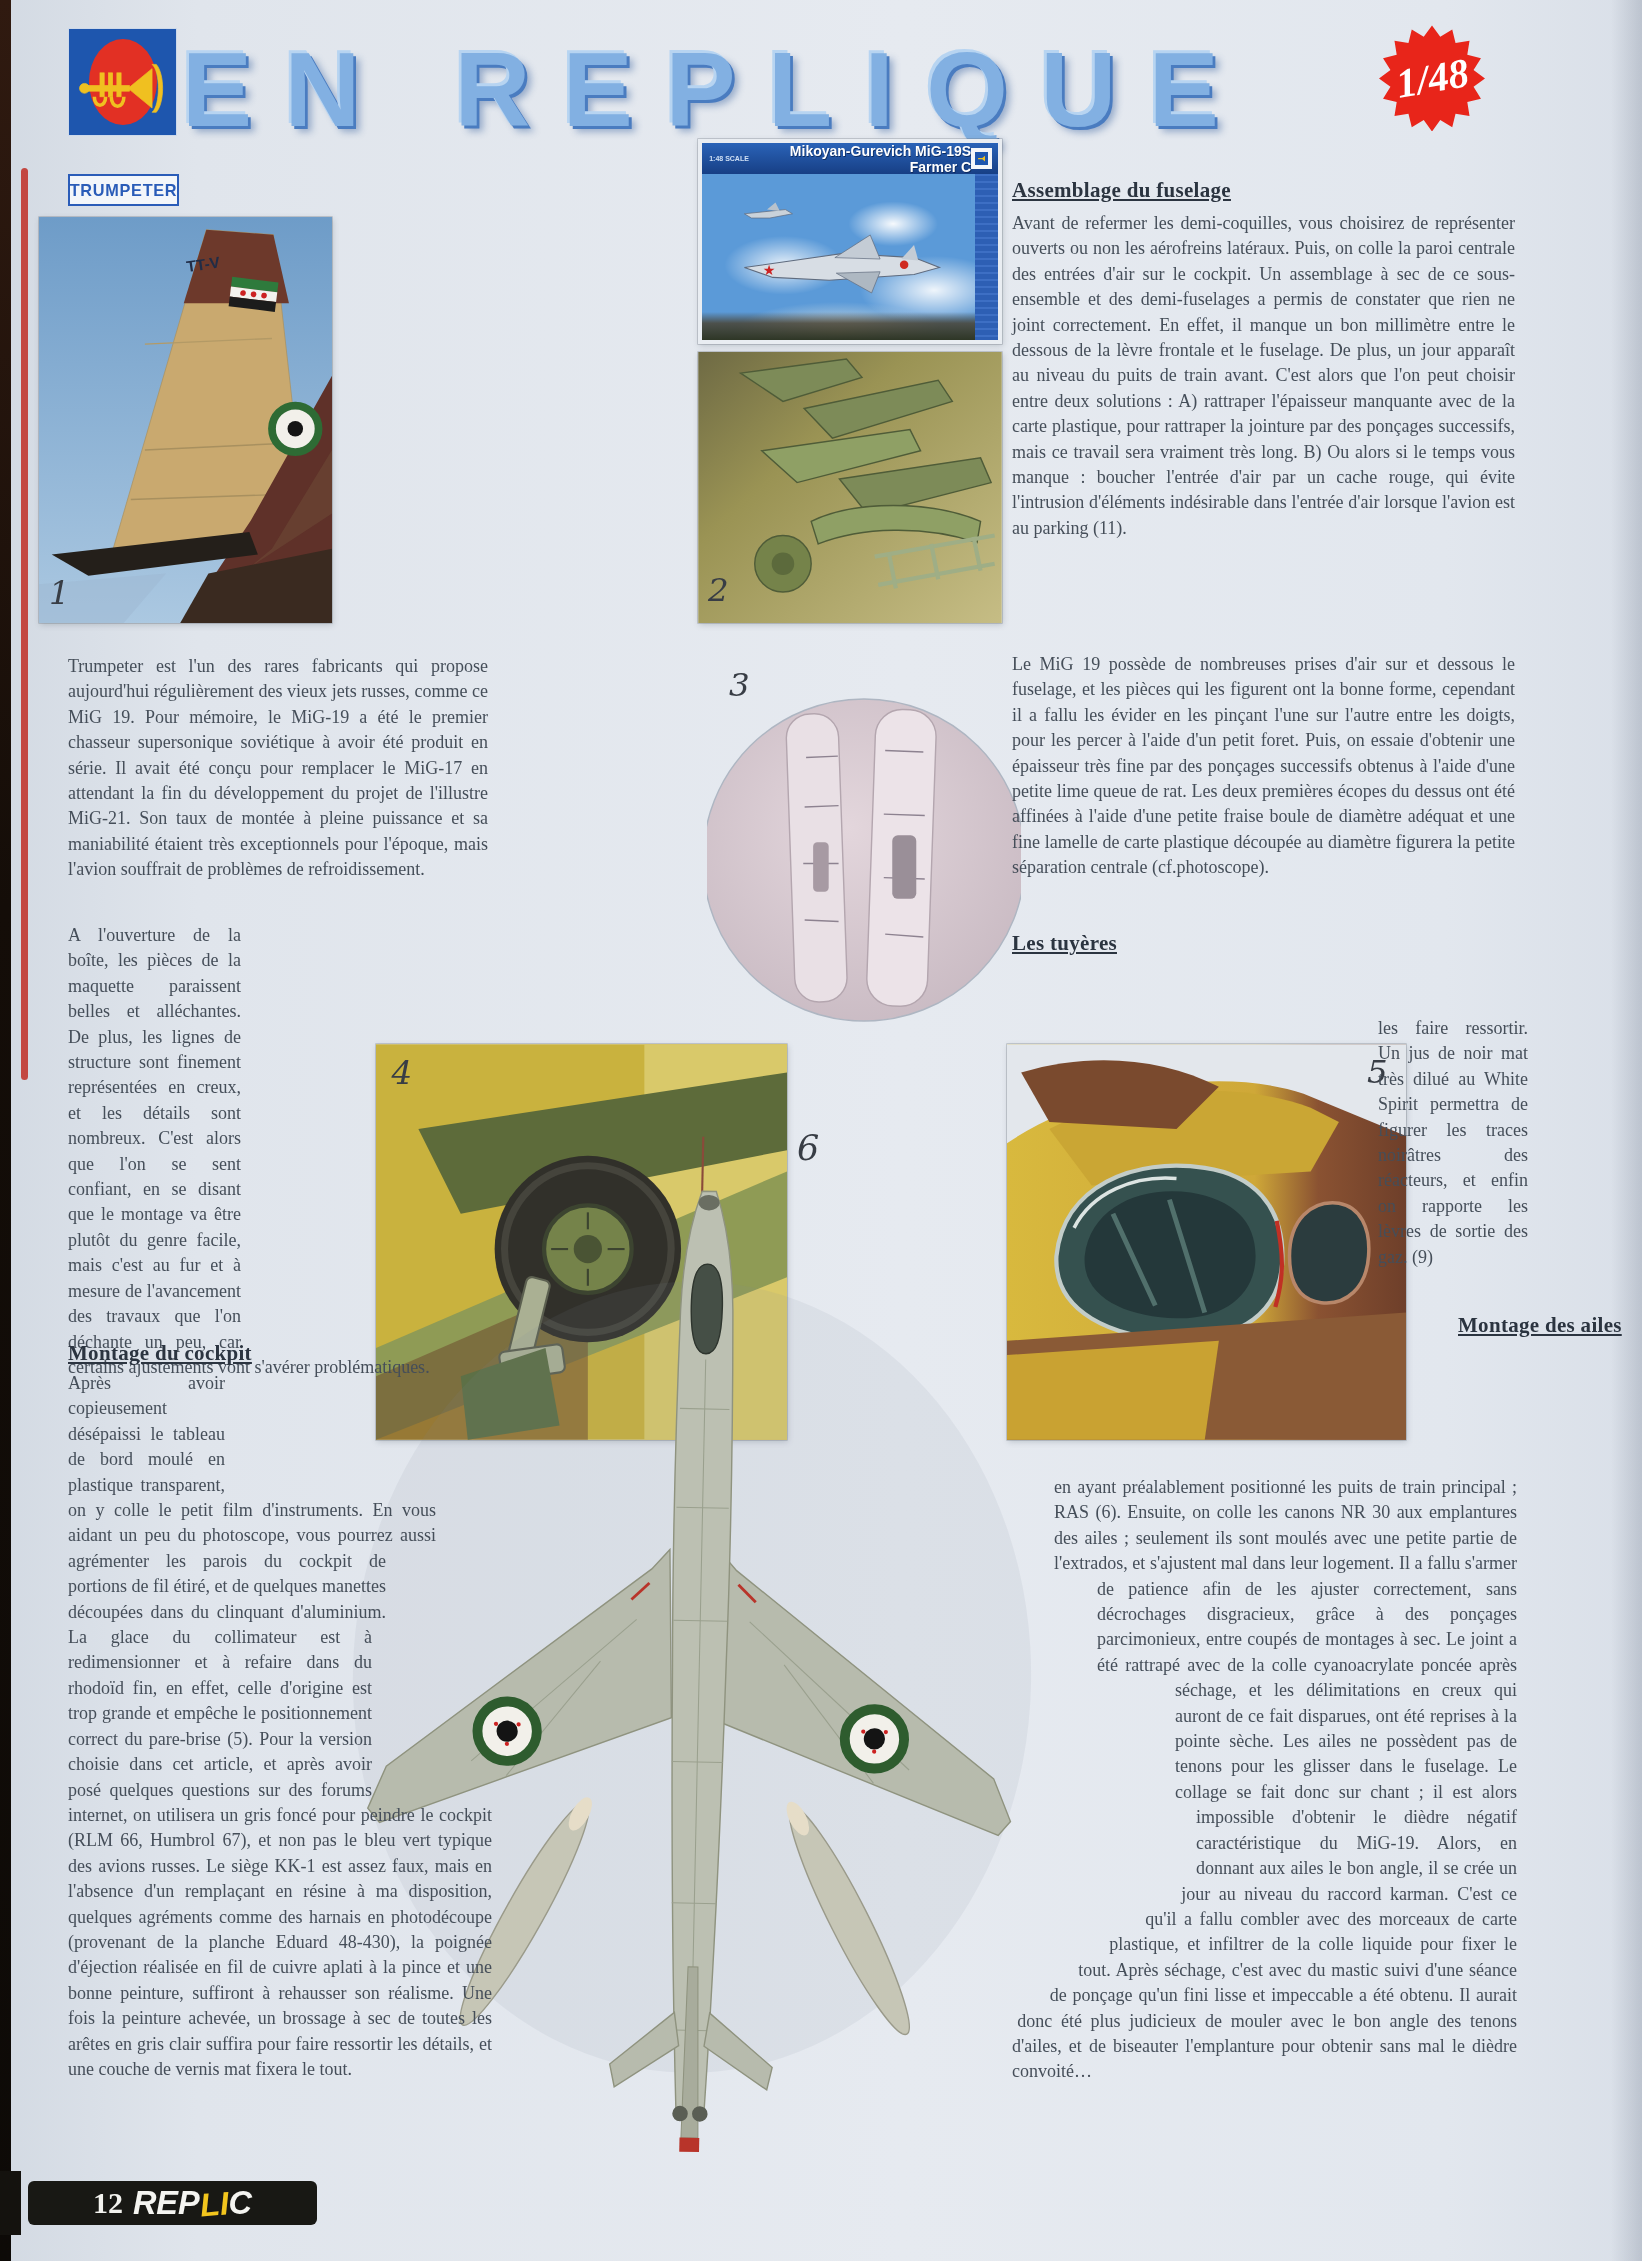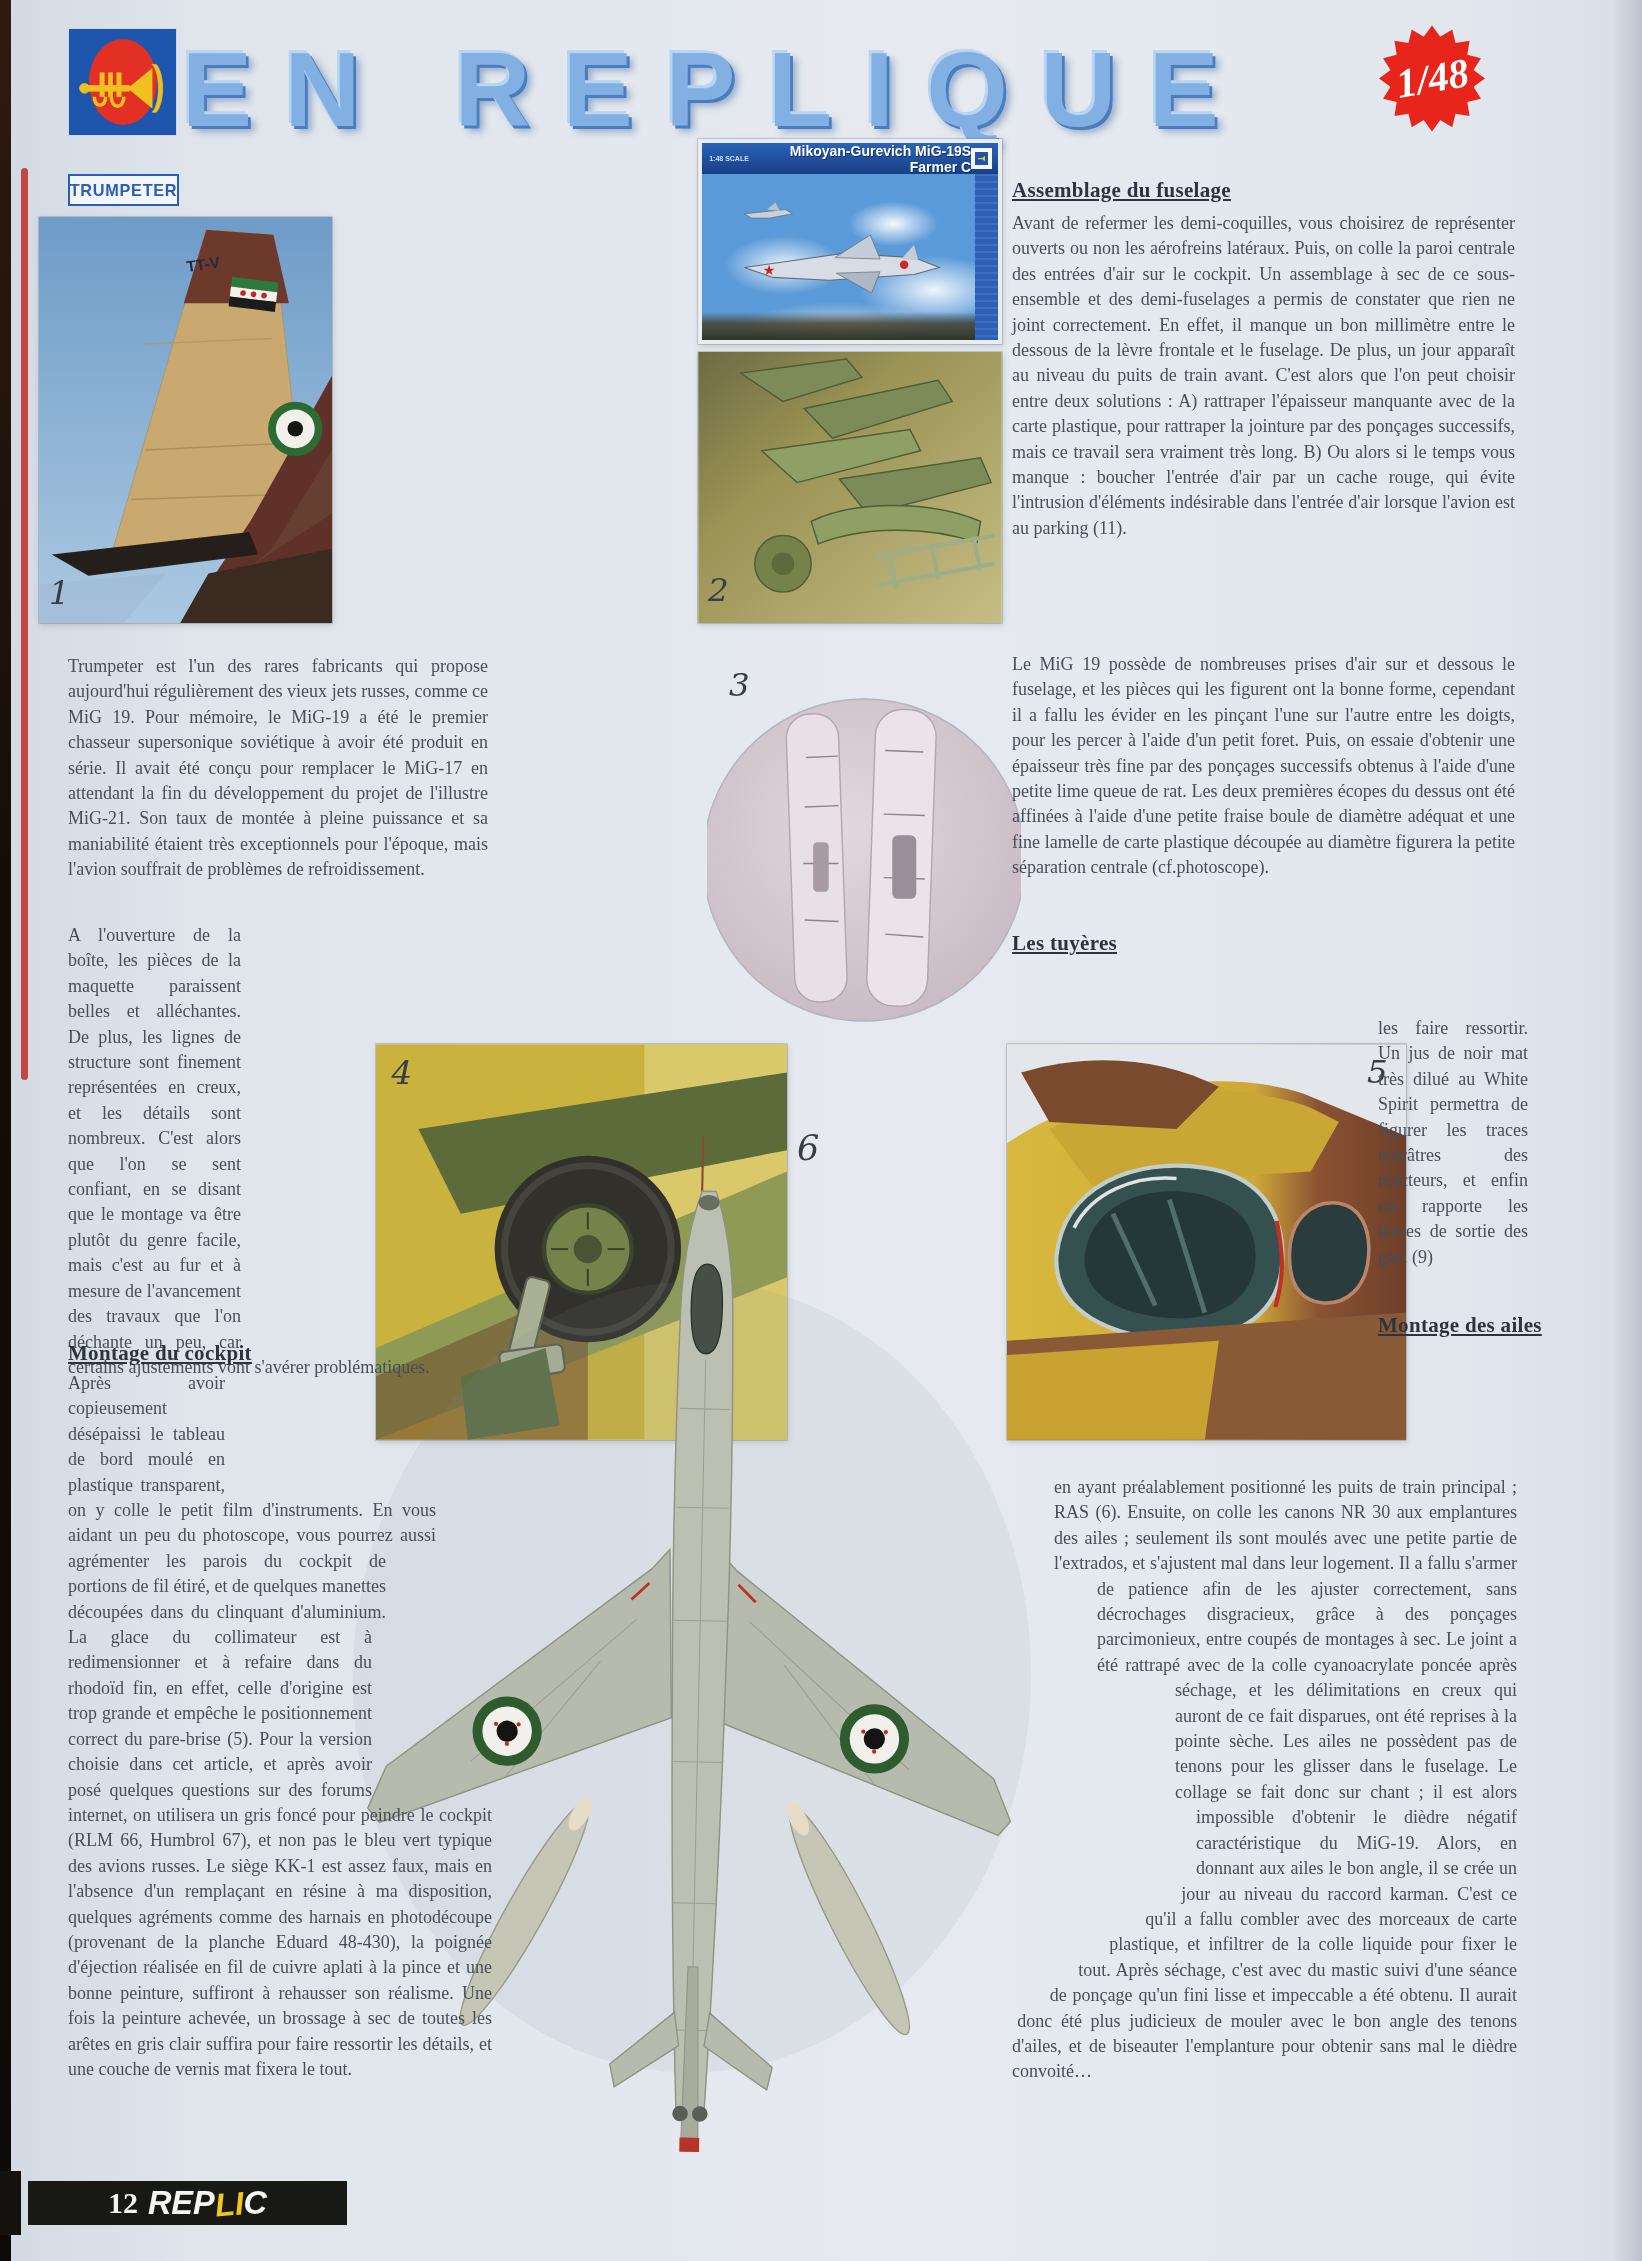--- a/index.html
+++ b/index.html
@@ -386,7 +386,7 @@
     <span>les faire ressortir. Un jus de noir mat très dilué au White Spirit permettra de figurer les traces noirâtres des réacteurs, et enfin on rapporte les lèvres de sortie des gaz. (9)</span>
   </div>
 
-  <div class="abs h" style="left:1378px;top:1313px;white-space:nowrap">Montage des ailes</div>
+  <div class="abs h" style="left:1458px;top:1313px;white-space:nowrap">Montage des ailes</div>
   <div class="abs txt" style="left:1012px;top:1475px;width:505px">
     <span class="spacer fl" style="width:184px;height:537px;
           shape-outside:polygon(0 0,42px 0,42px 106px,85px 106px,85px 212px,163px 212px,163px 332px,184px 332px,184px 396px,85px 466px,21px 523px,0 537px);"></span>

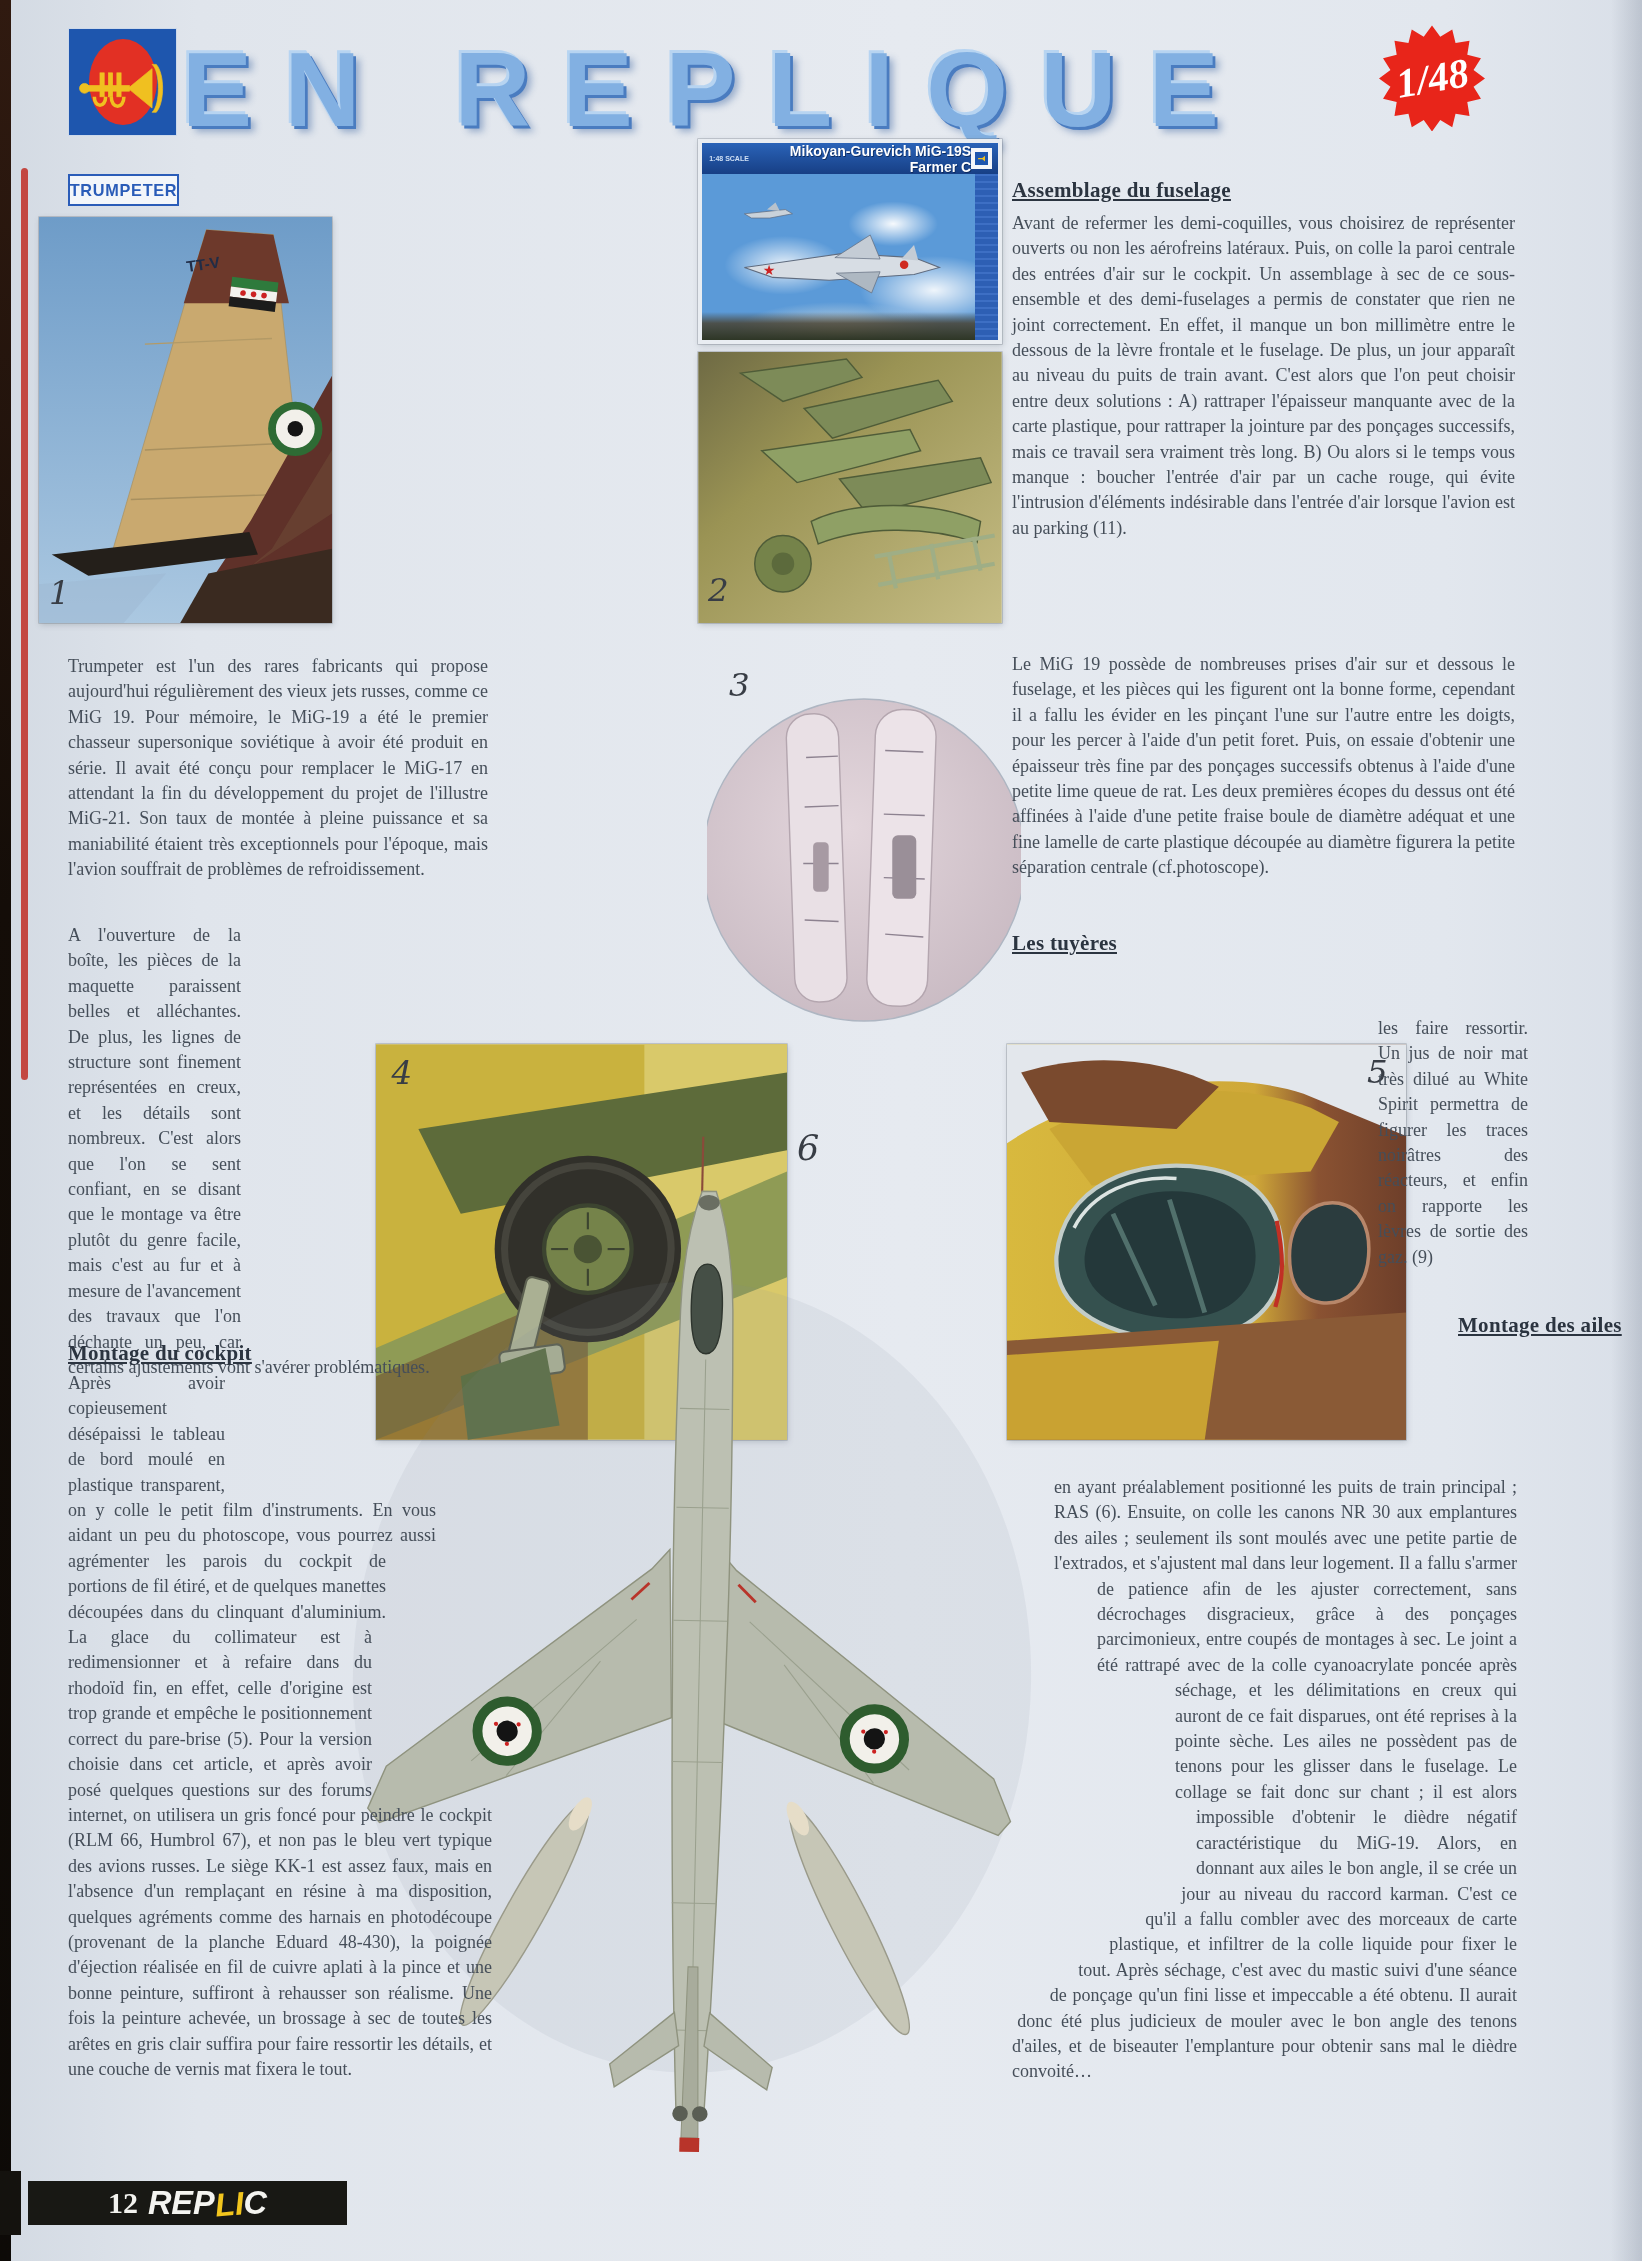--- a/index.html
+++ b/index.html
@@ -60,7 +60,7 @@
   .ph5{left:1007px;top:1044px;width:399px;height:396px;}
   .ph6{left:297px;top:1127px;width:876px;height:1042px;overflow:visible;transform:rotate(1.2deg);}
   
-  .footer-bar{left:28px;top:2181px;width:319px;height:44px;background:#181814;display:flex;align-items:center;justify-content:center;gap:10px;}
+  .footer-bar{left:28px;top:2181px;width:289px;height:44px;background:#181814;display:flex;align-items:center;justify-content:center;gap:10px;border-radius:6px;}
   .footer-bar .pg{font-family:"Liberation Serif",serif;font-weight:bold;font-size:30px;color:#f2f2ee;}
   .footer-bar .mg{font-family:"Liberation Sans",sans-serif;font-style:italic;font-weight:900;font-size:32.5px;letter-spacing:0;}
   .footer-bar .w{color:#f4f4f0;} .footer-bar .y{color:#f2c51d;display:inline-block;transform:rotate(-5deg) translateY(1.4px);}

